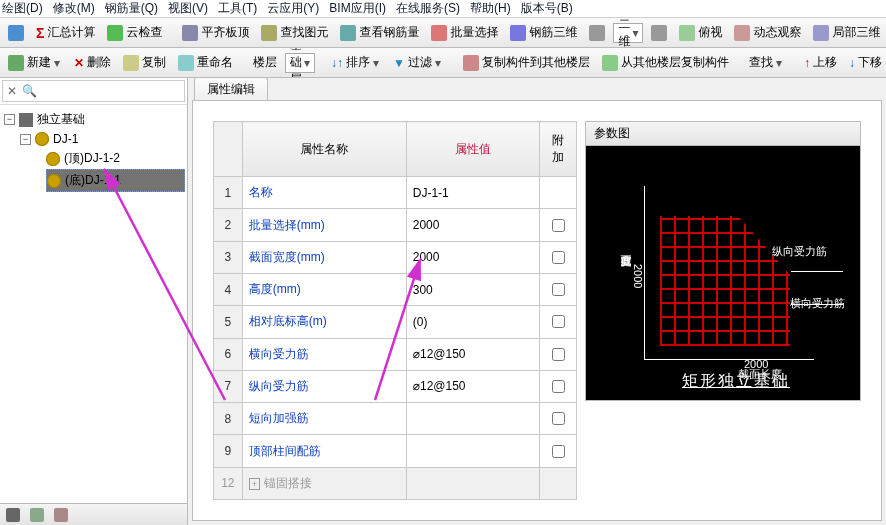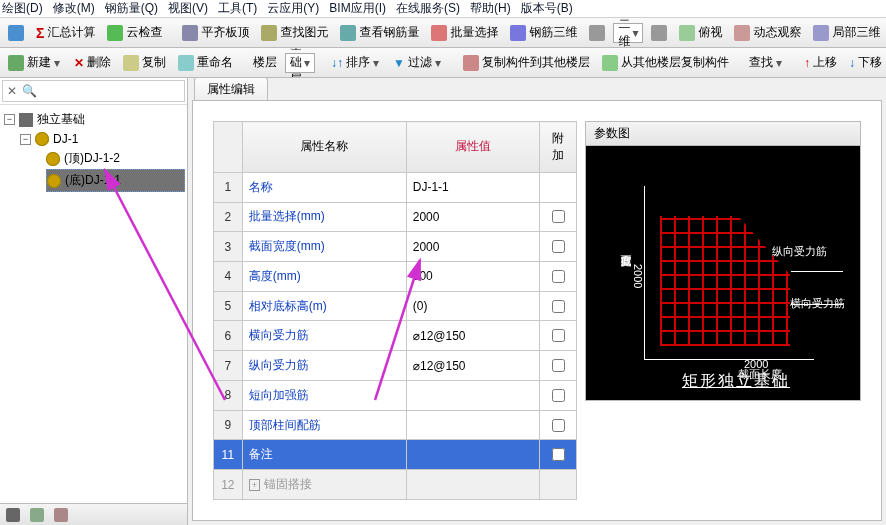--- a/index.html
+++ b/index.html
@@ -307,14 +307,6 @@
                 <input type="checkbox" style="">
               </td>
             </tr>
-            <tr class="rowsel">
-              <td class="rownum">11</td>
-              <td class="propname">备注</td>
-              <td class="propval"></td>
-              <td class="chk">
-                <input type="checkbox" style="">
-              </td>
-            </tr>
             <tr class="gray plusrow">
               <td class="rownum">12</td>
               <td class="propname"><span style="border:1px solid #999;padding:0 2px;margin-right:4px;font-size:9px">+</span>锚固搭接</td>

